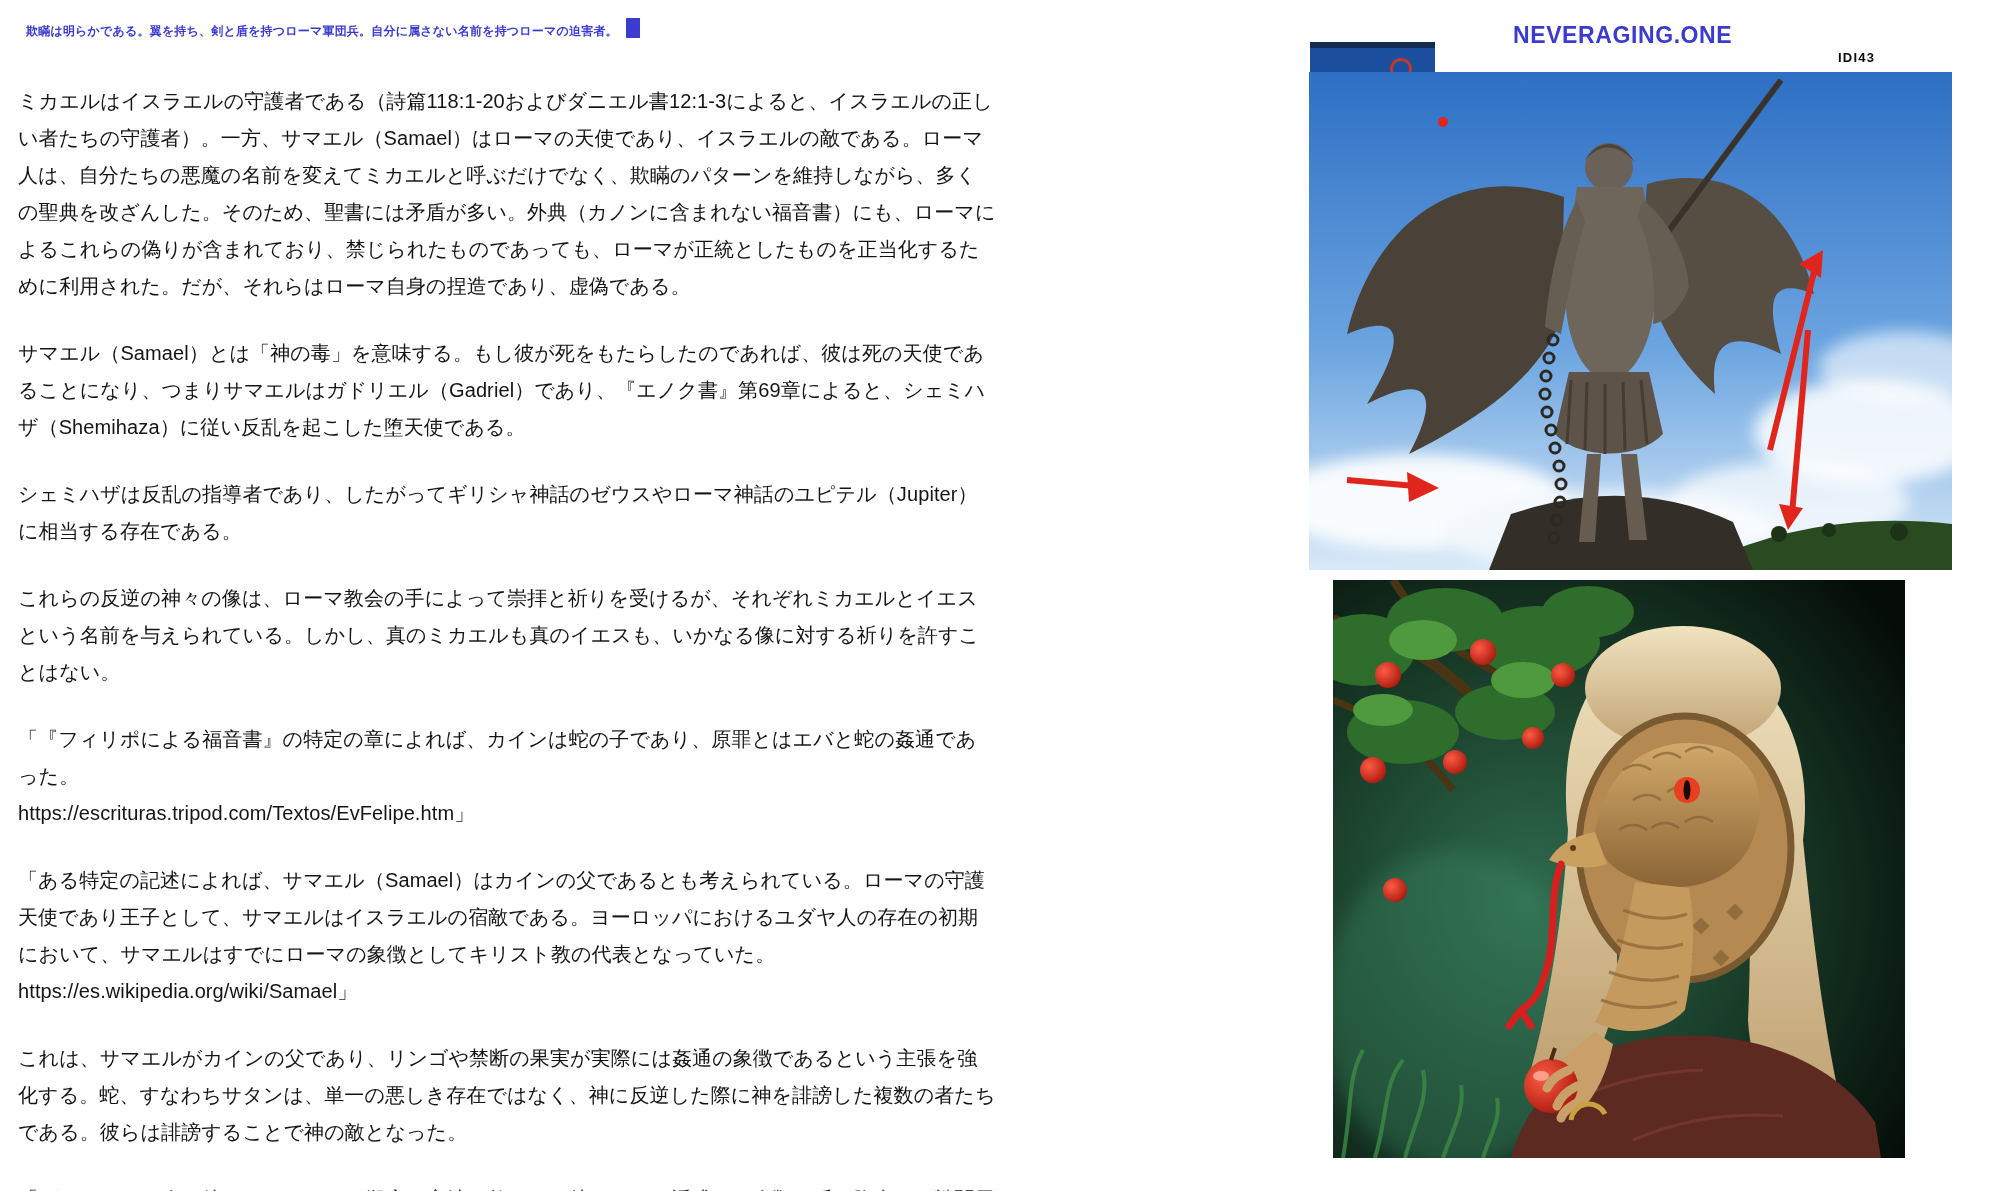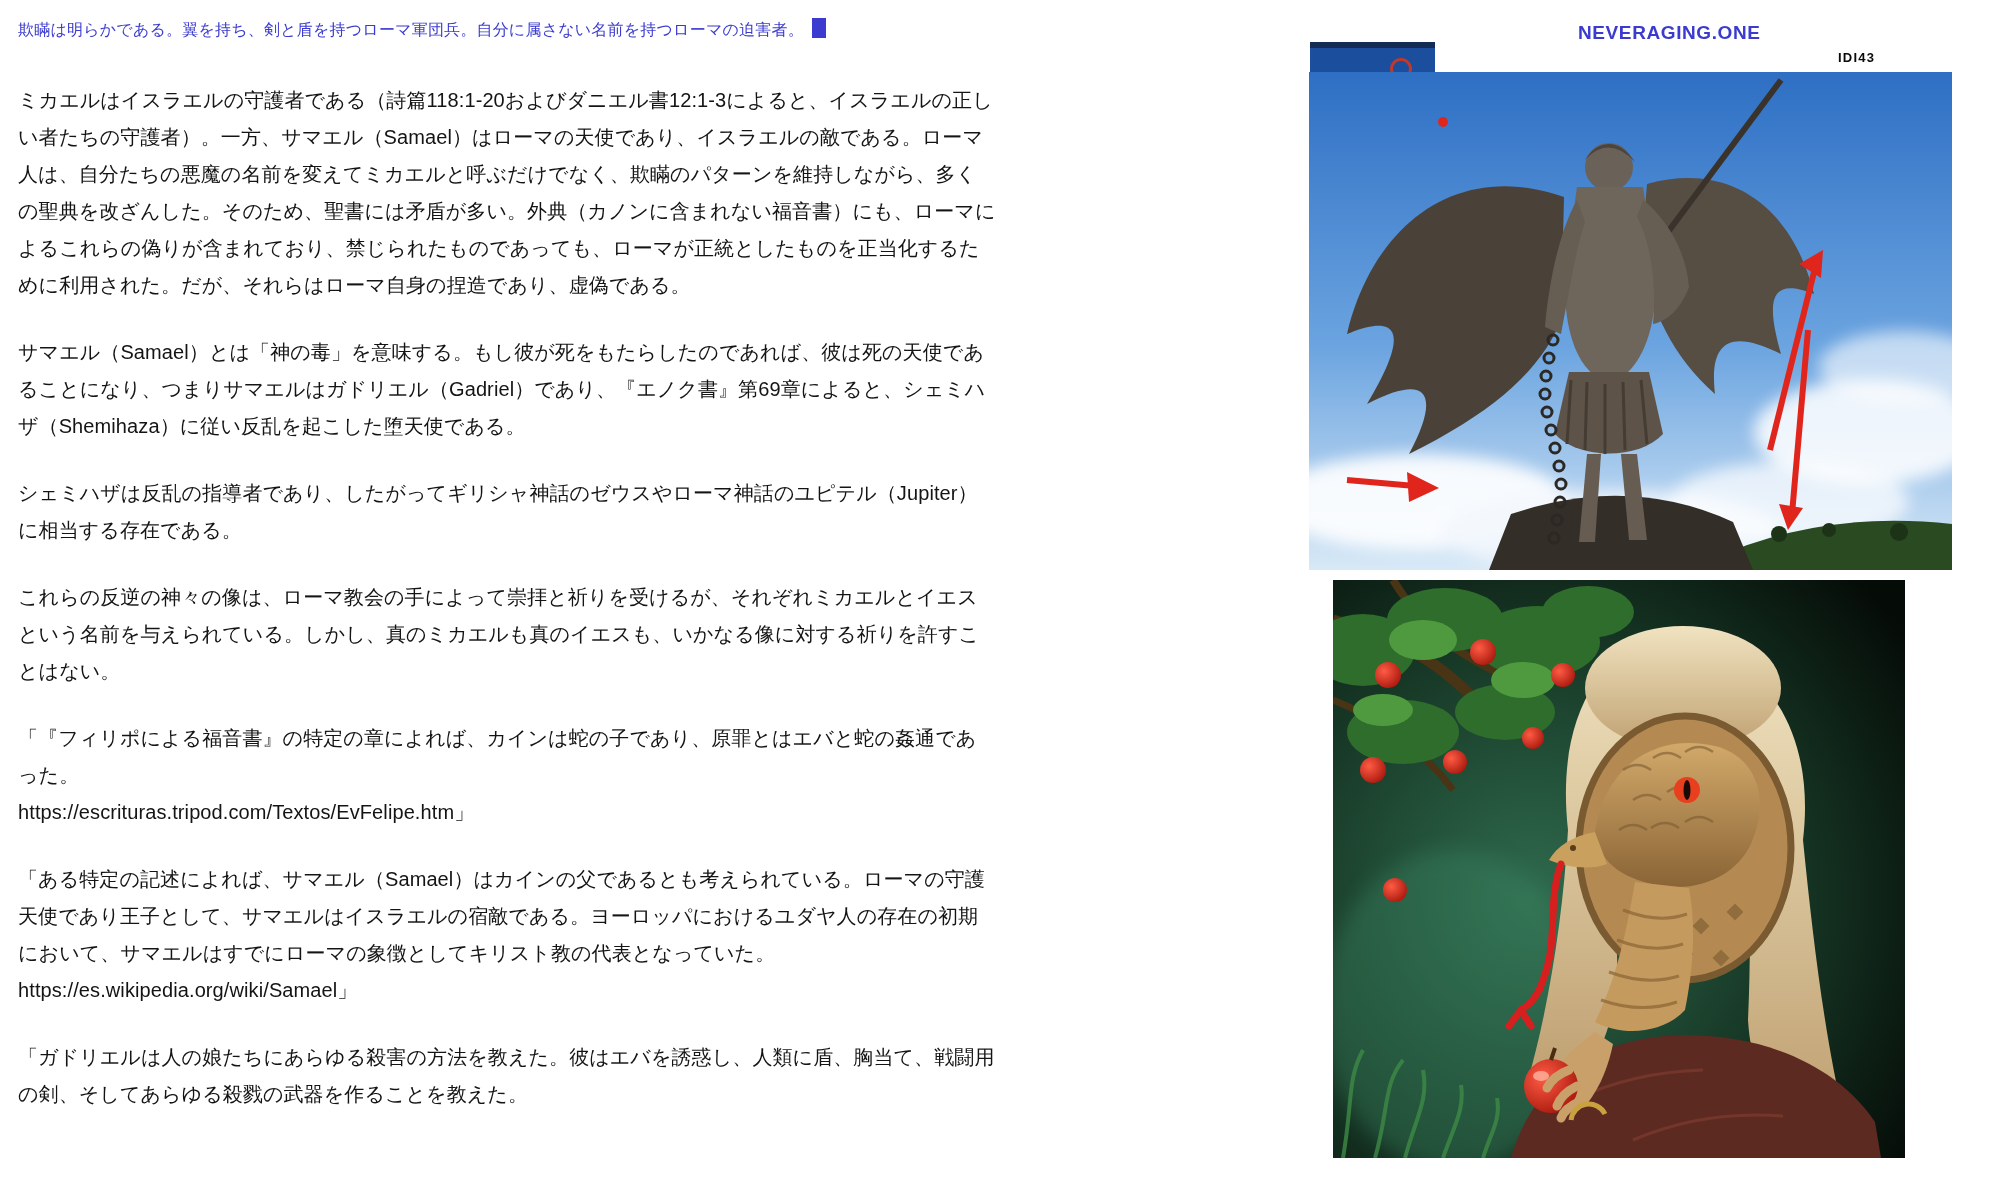--- a/index.html
+++ b/index.html
@@ -10,7 +10,7 @@
   
   .doc-column{position:absolute;left:18px;top:18px;width:978px;color:#141414;}
   .intro{
-    margin:0 0 40px 0;font-size:16px;line-height:24px;font-weight:400;
+    margin:0 0 40px 8px;font-size:12px;line-height:24px;font-weight:700;
     color:#3b3bcf;letter-spacing:.2px;
   }
   .cursor{

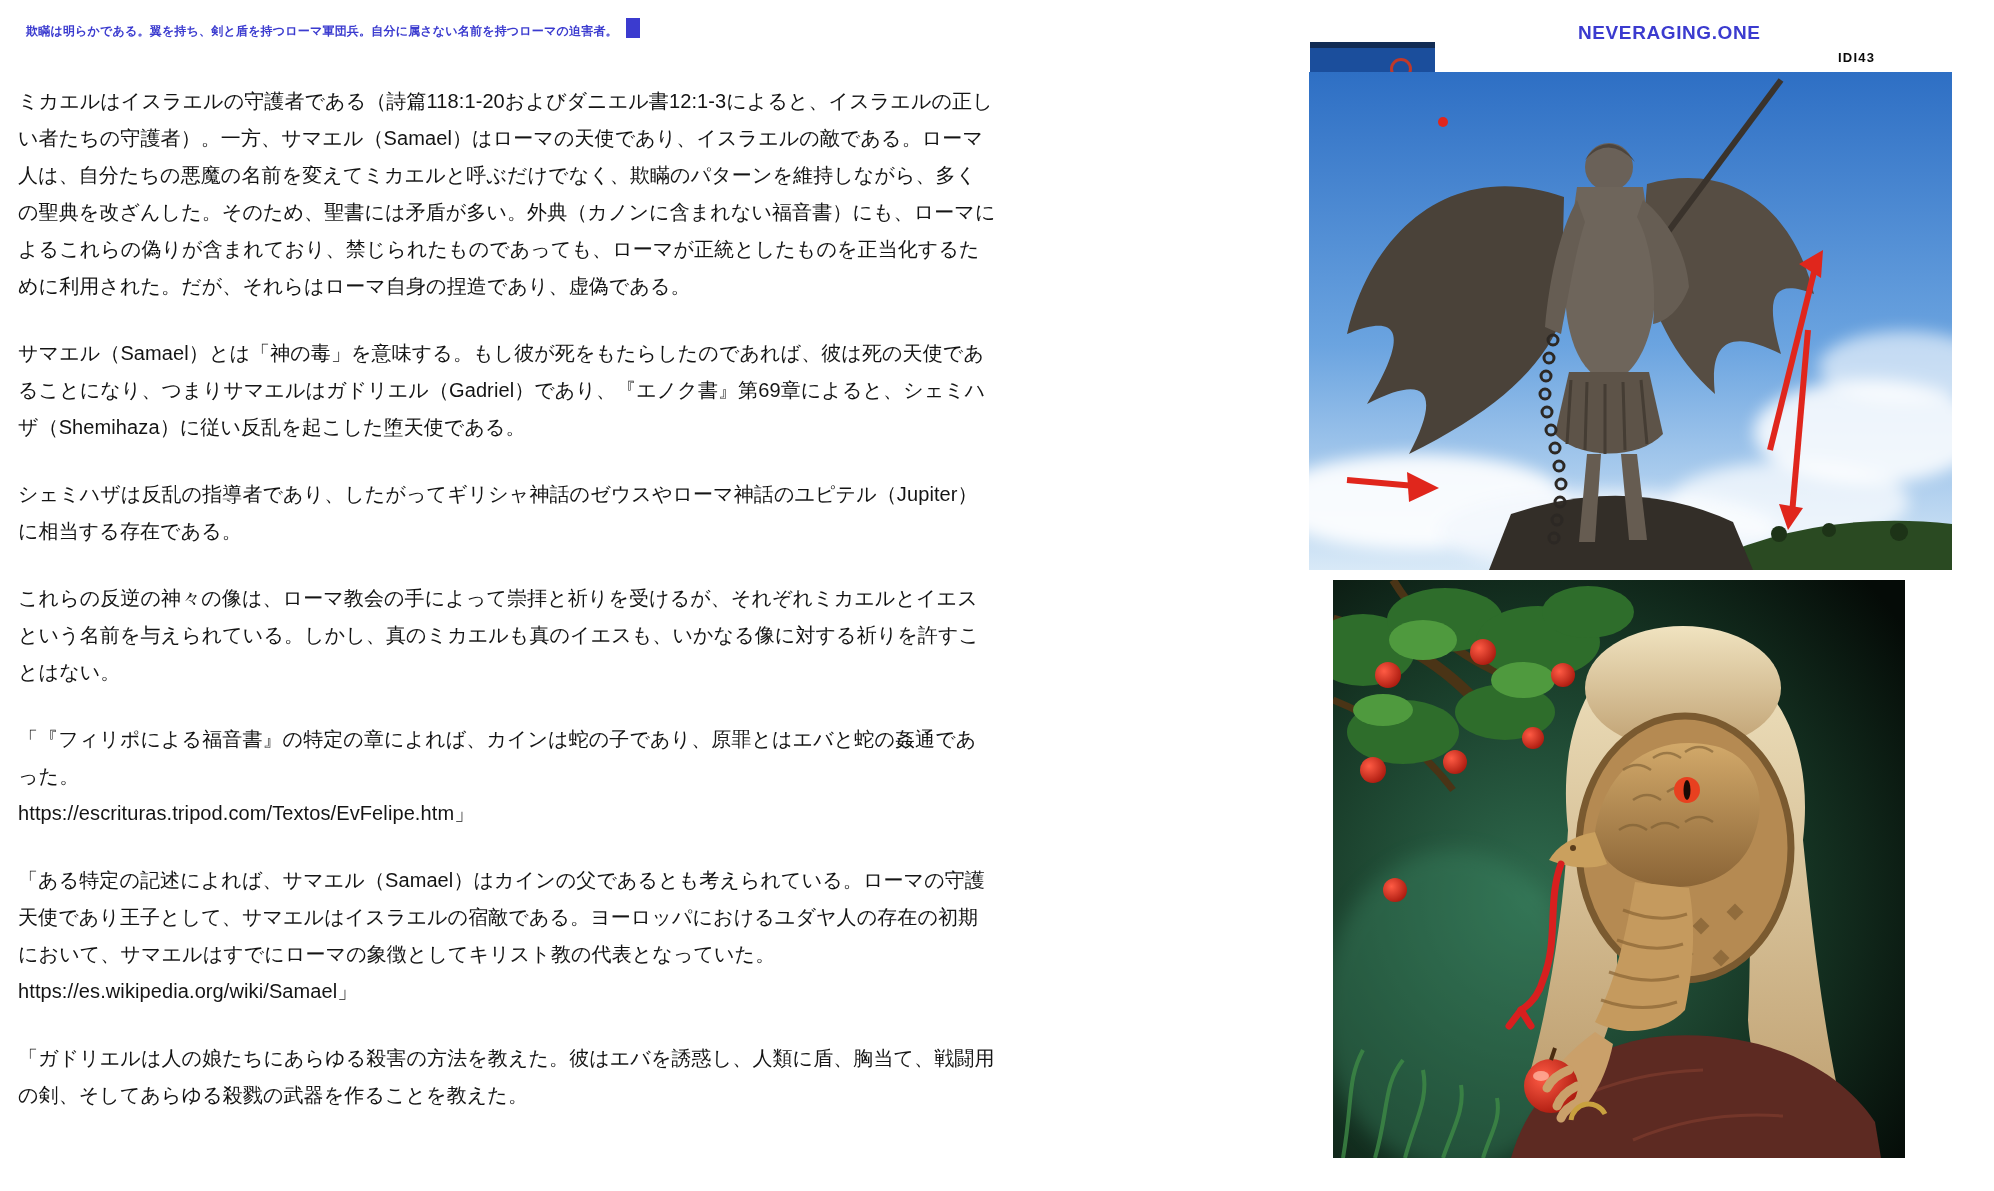--- a/index.html
+++ b/index.html
@@ -24,8 +24,8 @@
   .paragraphs b{font-weight:400;}
   
   .site-name{
-    position:absolute;left:1578px;top:22px;color:#3b3bcf;font-weight:700;
-    font-size:19px;letter-spacing:.6px;
+    position:absolute;left:1513px;top:22px;color:#3b3bcf;font-weight:700;
+    font-size:23px;letter-spacing:.6px;
   }
   .doc-id{
     position:absolute;left:1838px;top:10px;color:#0a0a0a;font-weight:700;

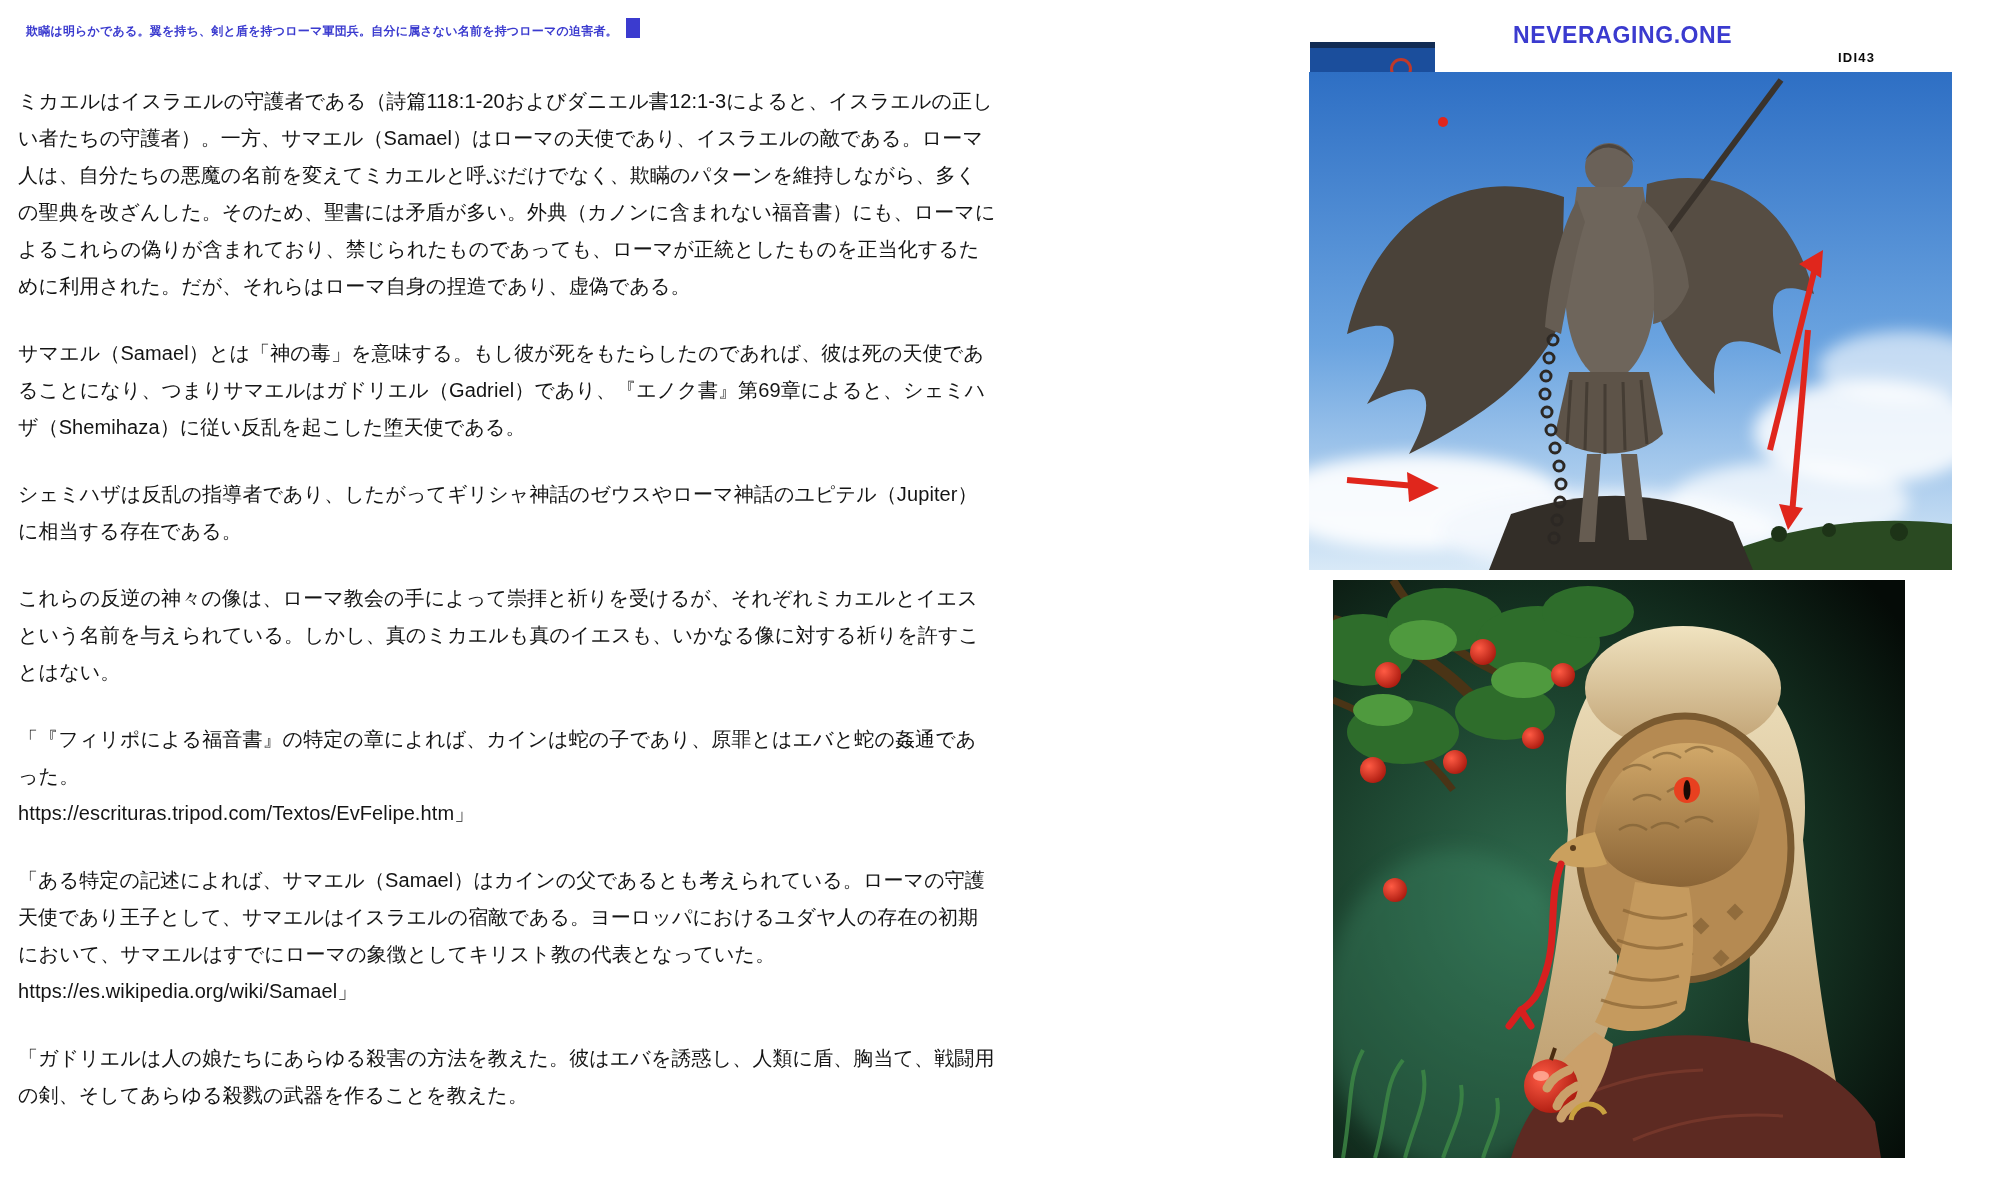--- a/index.html
+++ b/index.html
@@ -59,6 +59,7 @@
         <p><span>これらの反逆の神々の像は、ローマ教会の手によって崇拝と祈りを受けるが、それぞれミカエルとイエスという名前を与えられている。しかし、真のミカエルも真のイエスも、いかなる像に対する祈りを許すことはない。</span></p>
         <p><span>「『フィリポによる福音書』の特定の章によれば、カインは蛇の子であり、原罪とはエバと蛇の姦通であった。</span><br><b>https://escrituras.tripod.com/Textos/EvFelipe.htm</b><span>」</span></p>
         <p><span>「ある特定の記述によれば、サマエル（</span><b>Samael</b><span>）はカインの父であるとも考えられている。ローマの守護天使であり王子として、サマエルはイスラエルの宿敵である。ヨーロッパにおけるユダヤ人の存在の初期において、サマエルはすでにローマの象徴としてキリスト教の代表となっていた。</span><br><b>https://es.wikipedia.org/wiki/Samael</b><span>」</span></p>
+        <p><span>これは、サマエルがカインの父であり、リンゴや禁断の果実が実際には姦通の象徴であるという主張を強化する。蛇、すなわちサタンは、単一の悪しき存在ではなく、神に反逆した際に神を誹謗した複数の者たちである。彼らは誹謗することで神の敵となった。</span></p>
         <p><span>「ガドリエルは人の娘たちにあらゆる殺害の方法を教えた。彼はエバを誘惑し、人類に盾、胸当て、戦闘用の剣、そしてあらゆる殺戮の武器を作ることを教えた。</span><br></p>
       </div>
   </div>

